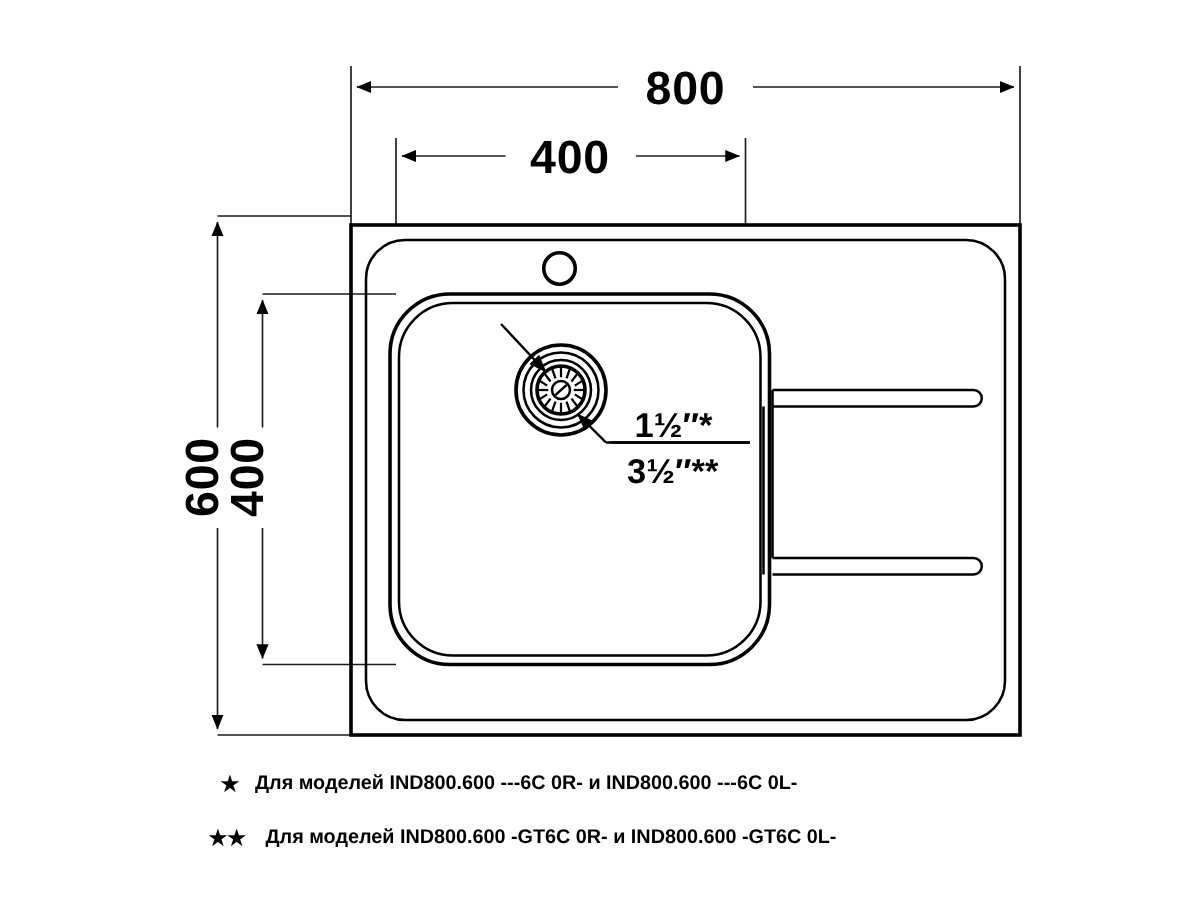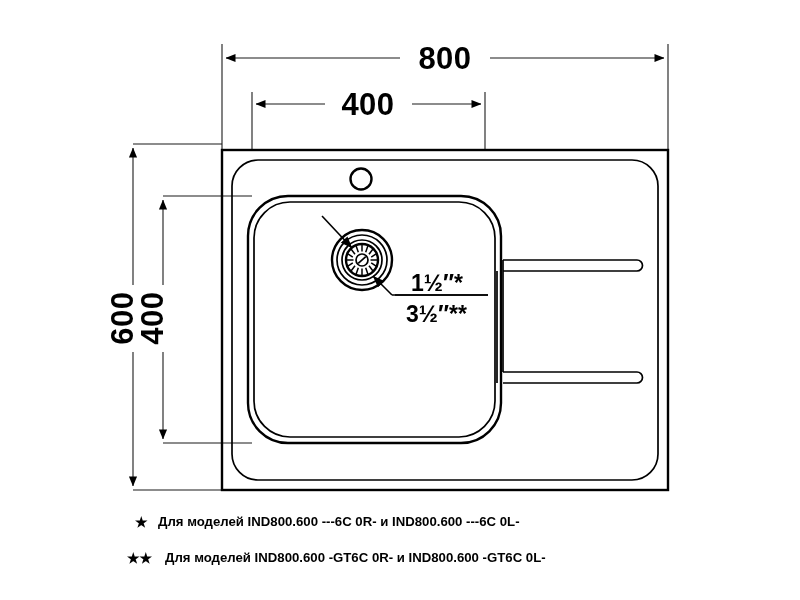--- a/index.html
+++ b/index.html
@@ -16,7 +16,7 @@
   }
   #drawing-root {
     position: absolute;
-    left: 0;
+    left: 12px;
     top: 0;
     width: 688px;
     height: 600px;

